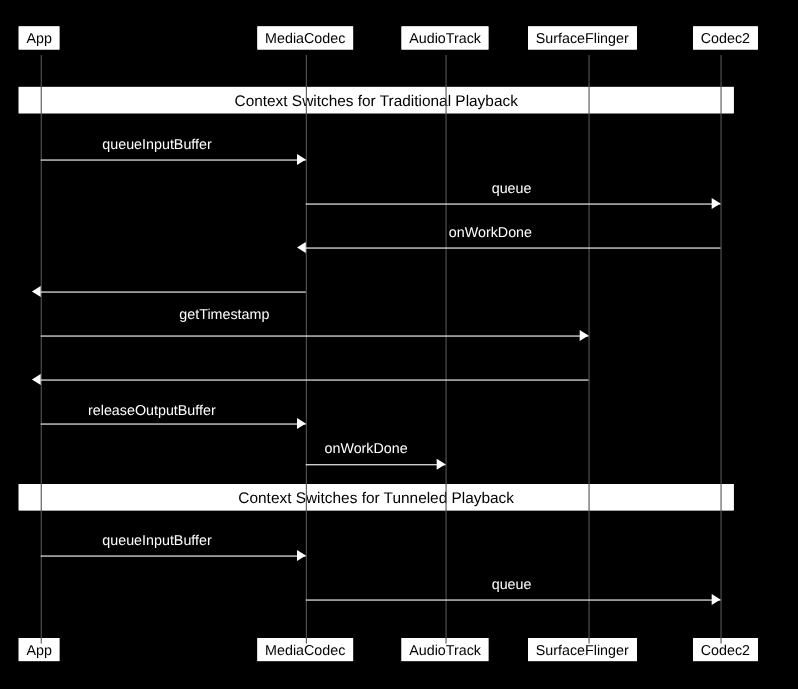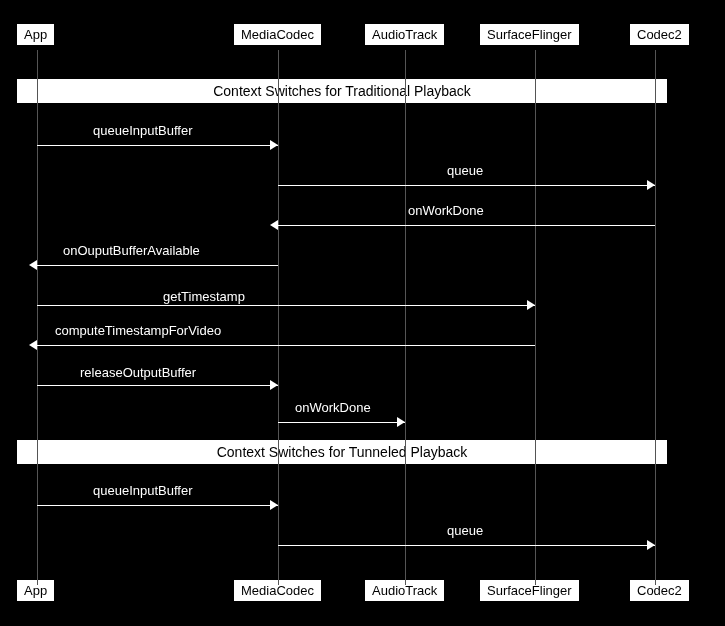--- a/index.html
+++ b/index.html
@@ -126,7 +126,6 @@
   <div class="arrow-line" style="left:278px; top:225px; width:377px;"></div>
   <div class="arrow-head-left" style="left:270px; top:220px;"></div>
 
-  <div class="label-plain" style="left:63px; top:243px;">onOuputBufferAvailable</div>
   <div class="arrow-line" style="left:37px; top:265px; width:241px;"></div>
   <div class="arrow-head-left" style="left:29px; top:260px;"></div>
 

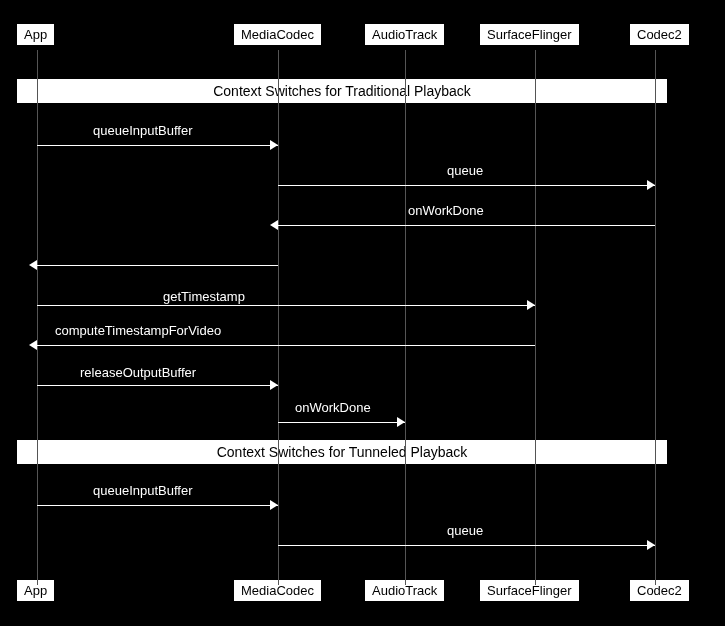--- a/index.html
+++ b/index.html
@@ -129,7 +129,7 @@
   <div class="arrow-line" style="left:37px; top:265px; width:241px;"></div>
   <div class="arrow-head-left" style="left:29px; top:260px;"></div>
 
-  <div class="label-plain" style="left:163px; top:289px;">getTimestamp</div>
+  <div class="label-plain" style="left:163px; top:278px;">getTimestamp</div>
   <div class="arrow-line" style="left:37px; top:305px; width:498px;"></div>
   <div class="arrow-head-right" style="left:527px; top:300px;"></div>
 

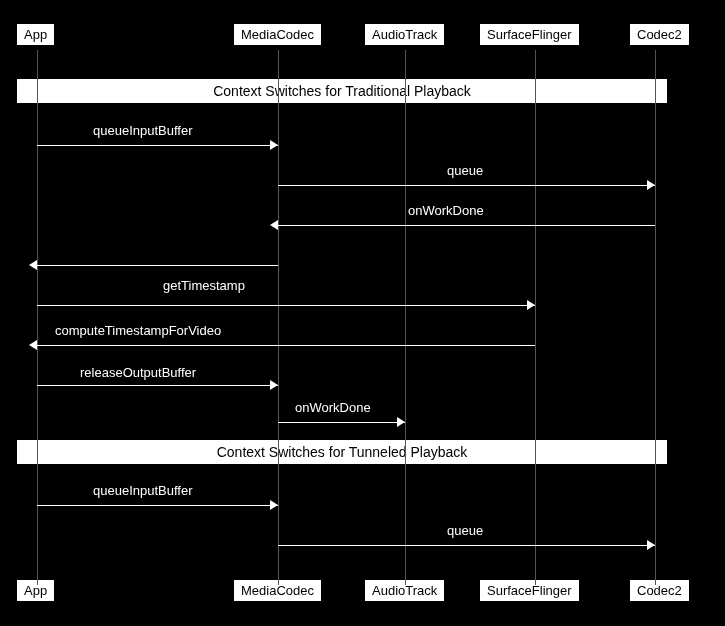--- a/index.html
+++ b/index.html
@@ -133,7 +133,6 @@
   <div class="arrow-line" style="left:37px; top:305px; width:498px;"></div>
   <div class="arrow-head-right" style="left:527px; top:300px;"></div>
 
-  <div class="label-plain" style="left:55px; top:323px;">computeTimestampForVideo</div>
   <div class="arrow-line" style="left:37px; top:345px; width:498px;"></div>
   <div class="arrow-head-left" style="left:29px; top:340px;"></div>
 

